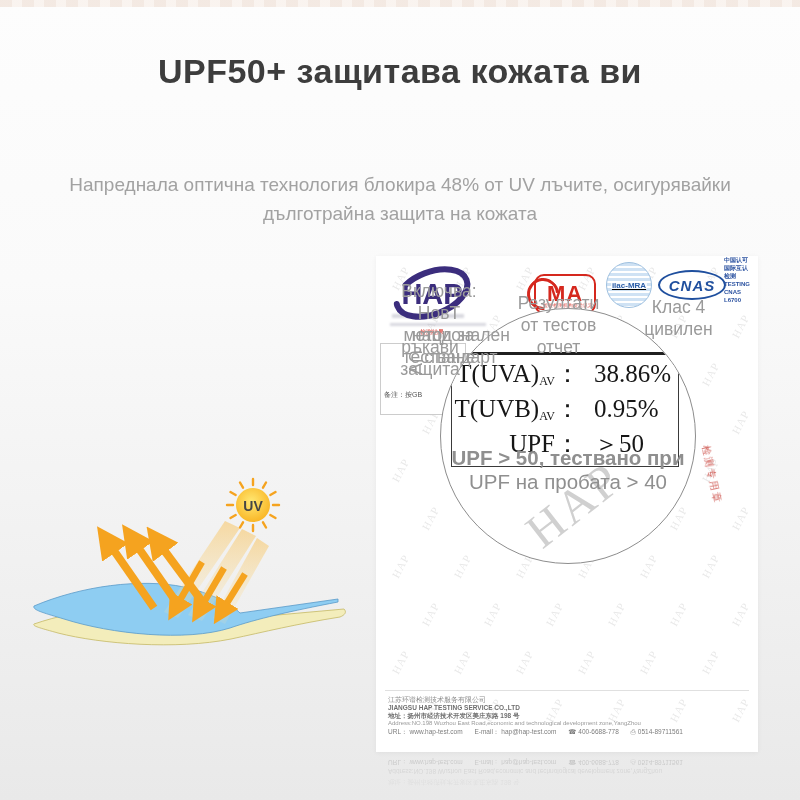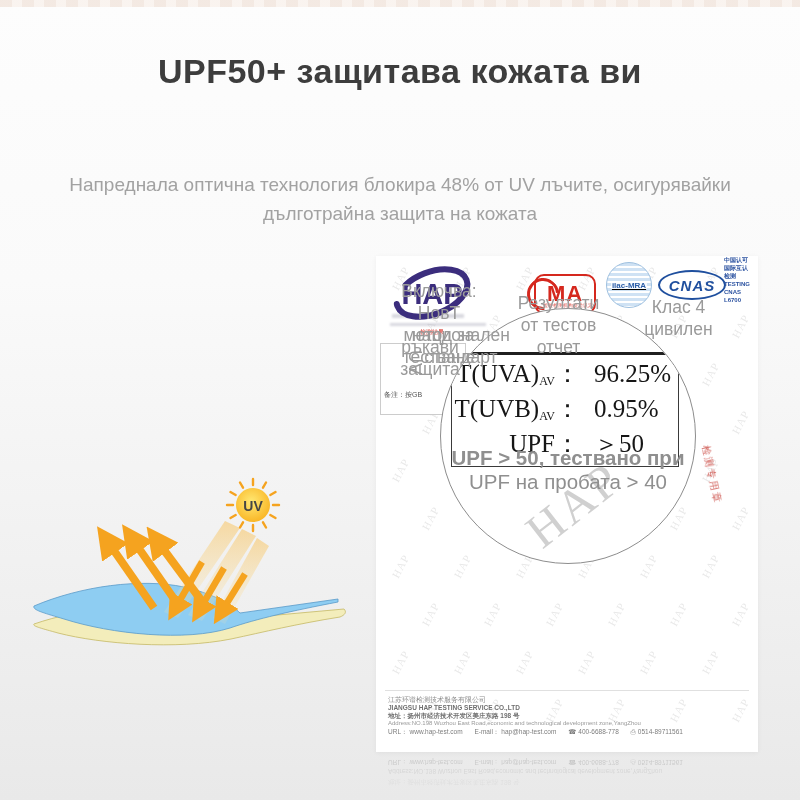--- a/index.html
+++ b/index.html
@@ -197,7 +197,7 @@
       <div class="vbox">
         <div class="vrow">
           <span class="vlabel"><span>T(UVA)</span><span class="vsub">AV</span><span>：</span></span>
-          <span class="vval">96.25%</span>
+          <span class="vval">38.86%</span>
         </div>
         <div class="vrow">
           <span class="vlabel"><span>T(UVB)</span><span class="vsub">AV</span><span>：</span></span>

